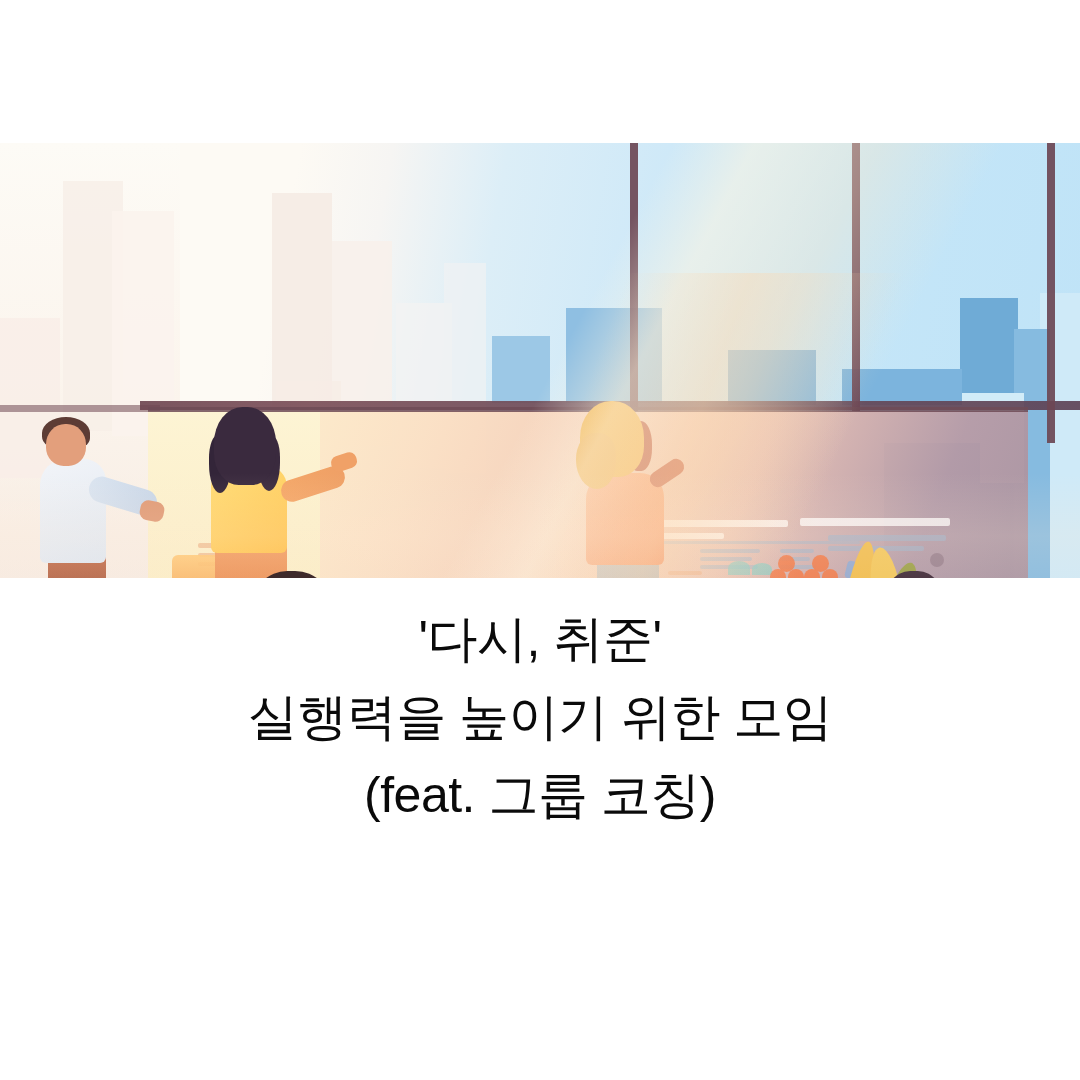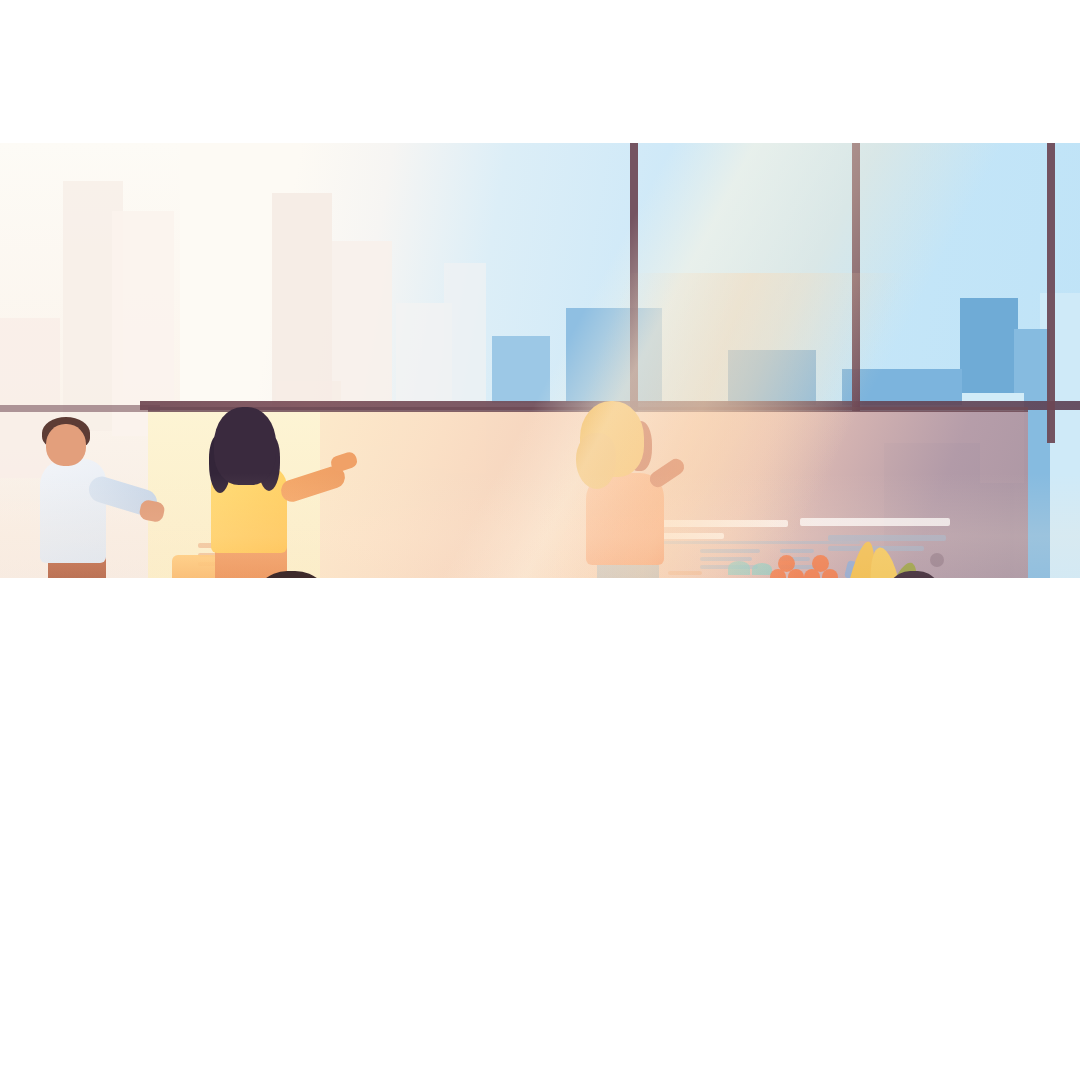--- a/index.html
+++ b/index.html
@@ -313,6 +313,11 @@
 
   </div>
 
+  <div class="caption">
+    <div class="cap-line">'다시, 취준'</div>
+    <div class="cap-line">실행력을 높이기 위한 모임</div>
+    <div class="cap-line">(feat. 그룹 코칭)</div>
+  </div>
 
 </div>
 

